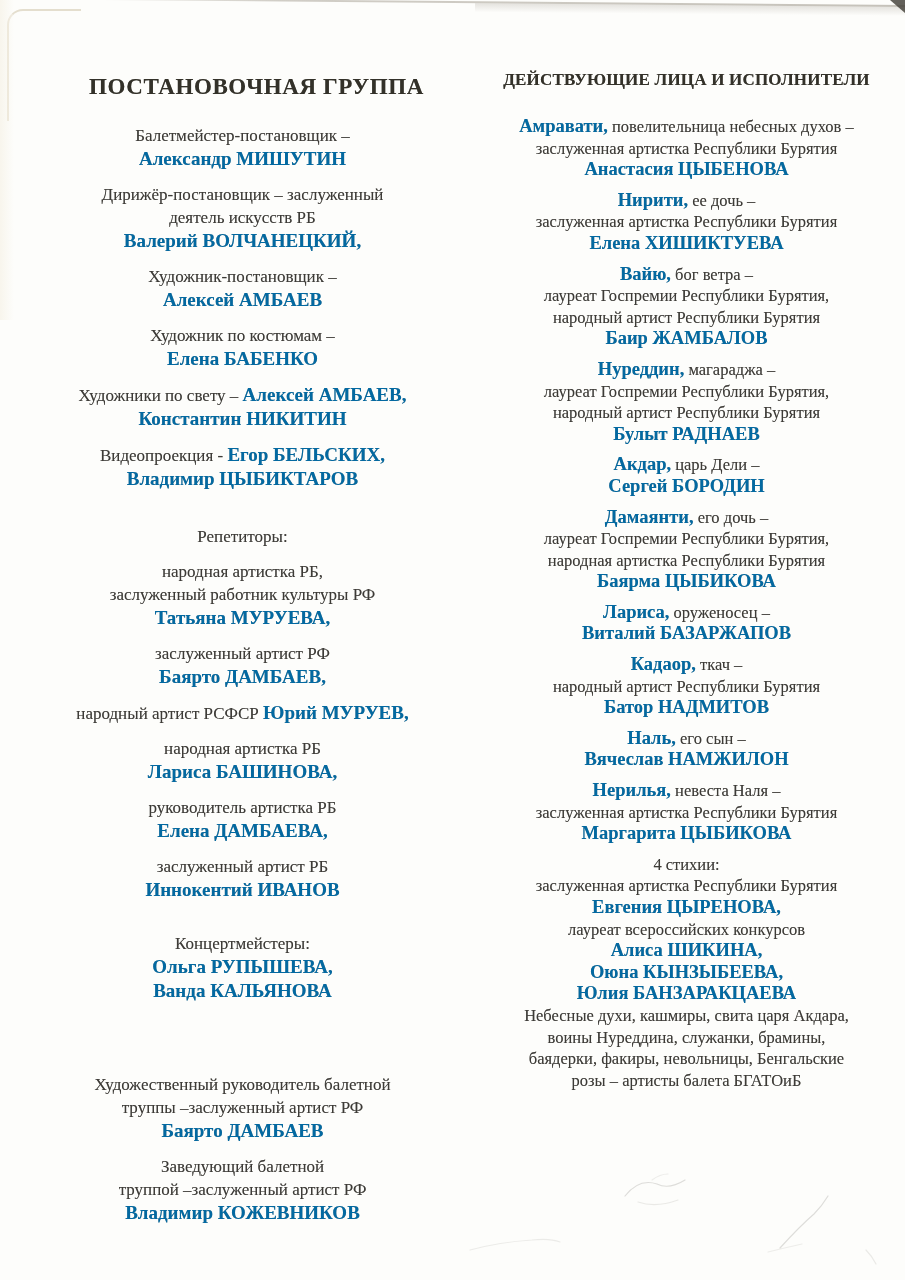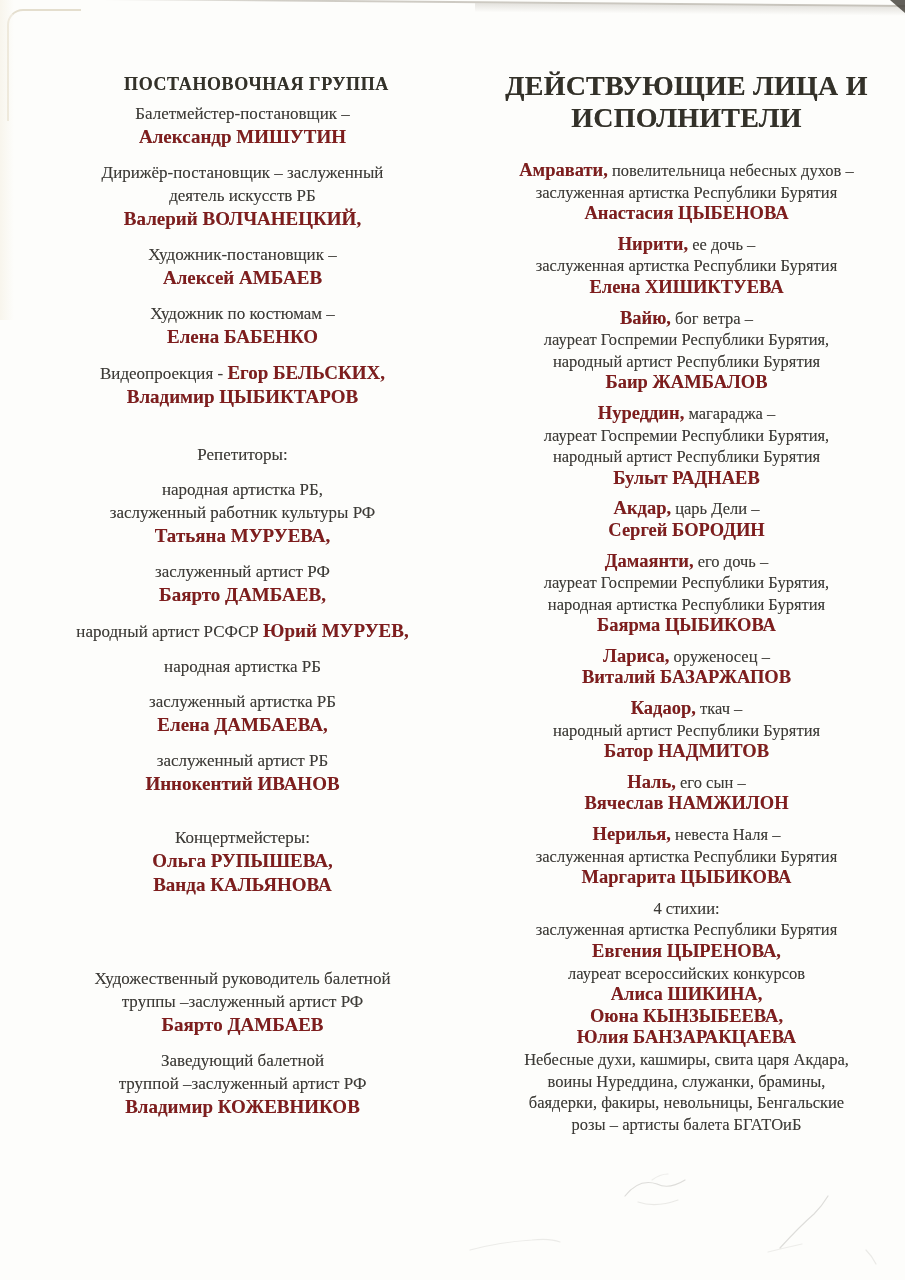--- a/index.html
+++ b/index.html
@@ -50,7 +50,7 @@
     margin: 0; font-weight: bold; color: #333129;
     text-shadow: 0 0 .5px rgba(51,49,41,.55);
   }
-  .col-left  .header { font-size: 18px; letter-spacing: .6px; margin-bottom: 7px; transform: translateX(14px); }
+  .col-left  .header { font-size: 23px; letter-spacing: .6px; margin-bottom: 24px; transform: translateX(14px); }
   .col-right .header { font-size: 28px; letter-spacing: .2px; margin-bottom: 26px; }
 
   .line { text-shadow: 0 0 .4px rgba(61,59,55,.4); }

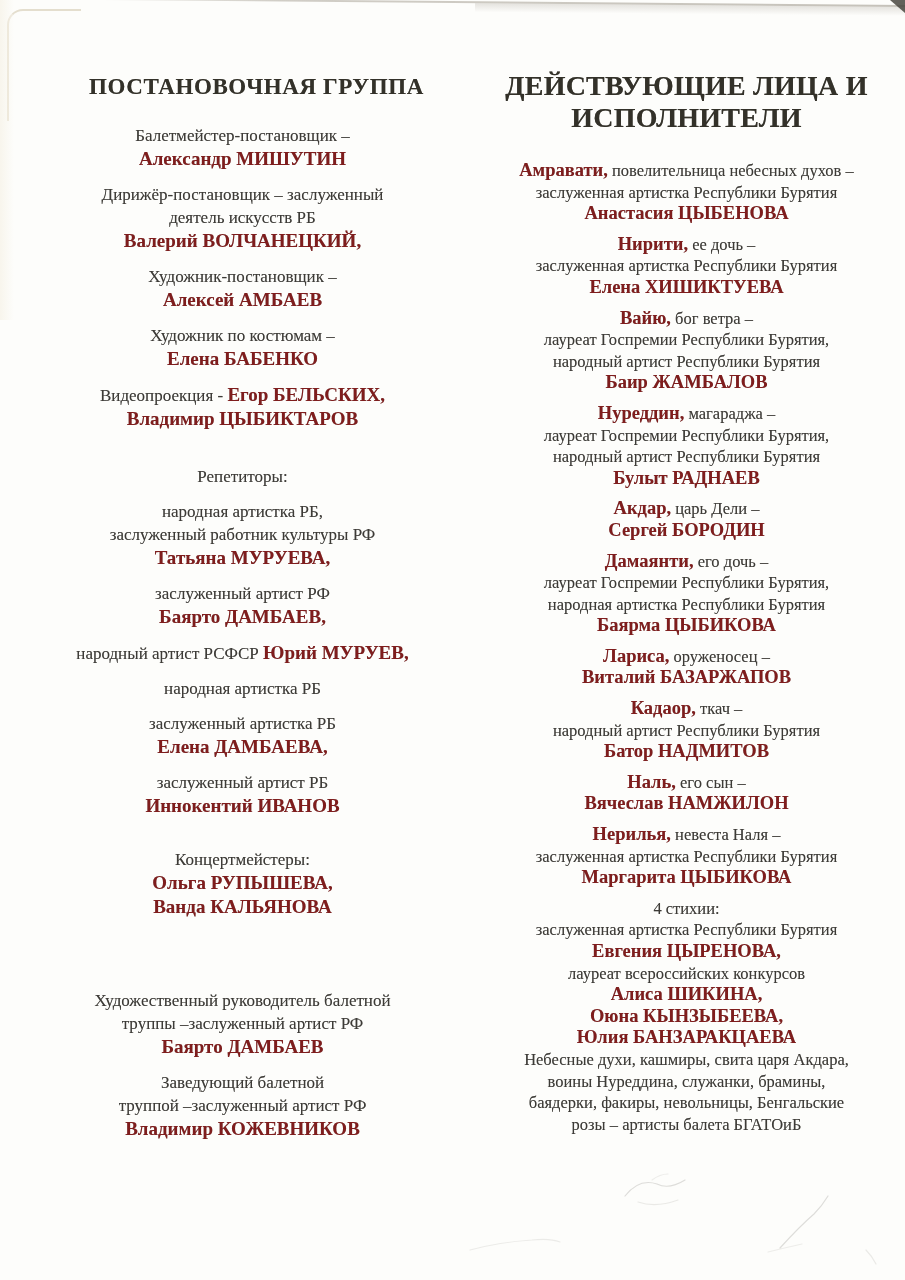--- a/index.html
+++ b/index.html
@@ -51,7 +51,7 @@
     text-shadow: 0 0 .5px rgba(51,49,41,.55);
   }
   .col-left  .header { font-size: 23px; letter-spacing: .6px; margin-bottom: 24px; transform: translateX(14px); }
-  .col-right .header { font-size: 28px; letter-spacing: .2px; margin-bottom: 26px; }
+  .col-right .header { font-size: 17px; letter-spacing: .2px; margin-bottom: 26px; }
 
   .line { text-shadow: 0 0 .4px rgba(61,59,55,.4); }
   .col-left  .line { font-size: 17px;   line-height: 23px; }

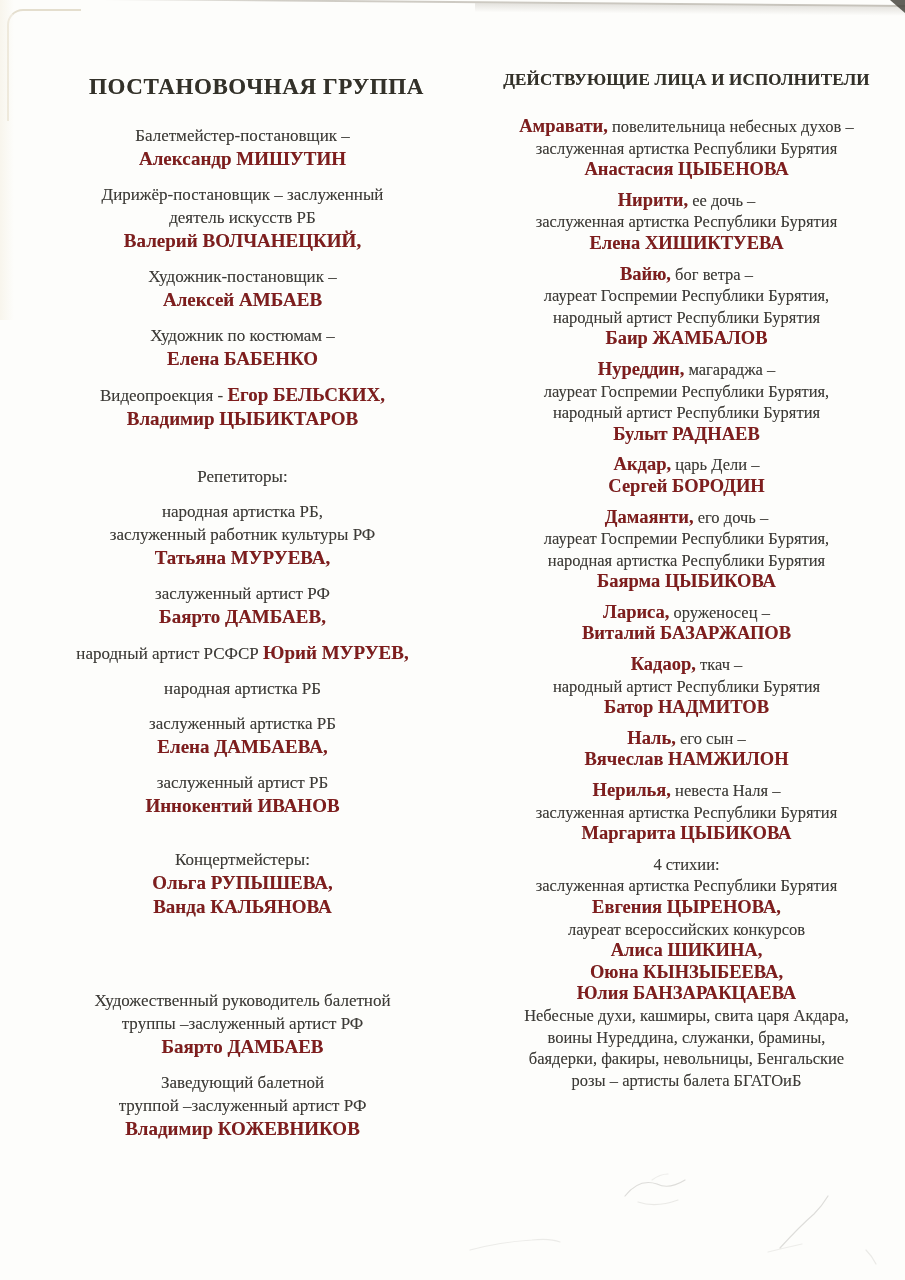--- a/index.html
+++ b/index.html
@@ -57,7 +57,7 @@
   .col-left  .line { font-size: 17px;   line-height: 23px; }
   .col-right .line { font-size: 16.5px; line-height: 21.6px; }
 
-  .name { font-weight: bold; color: #7f1d1d; }
+  .name { font-weight: bold; color: #0369a1; }
   .col-left  .name { font-size: 19px; text-align: right; }
   .col-right .name { font-size: 18.5px; }
 

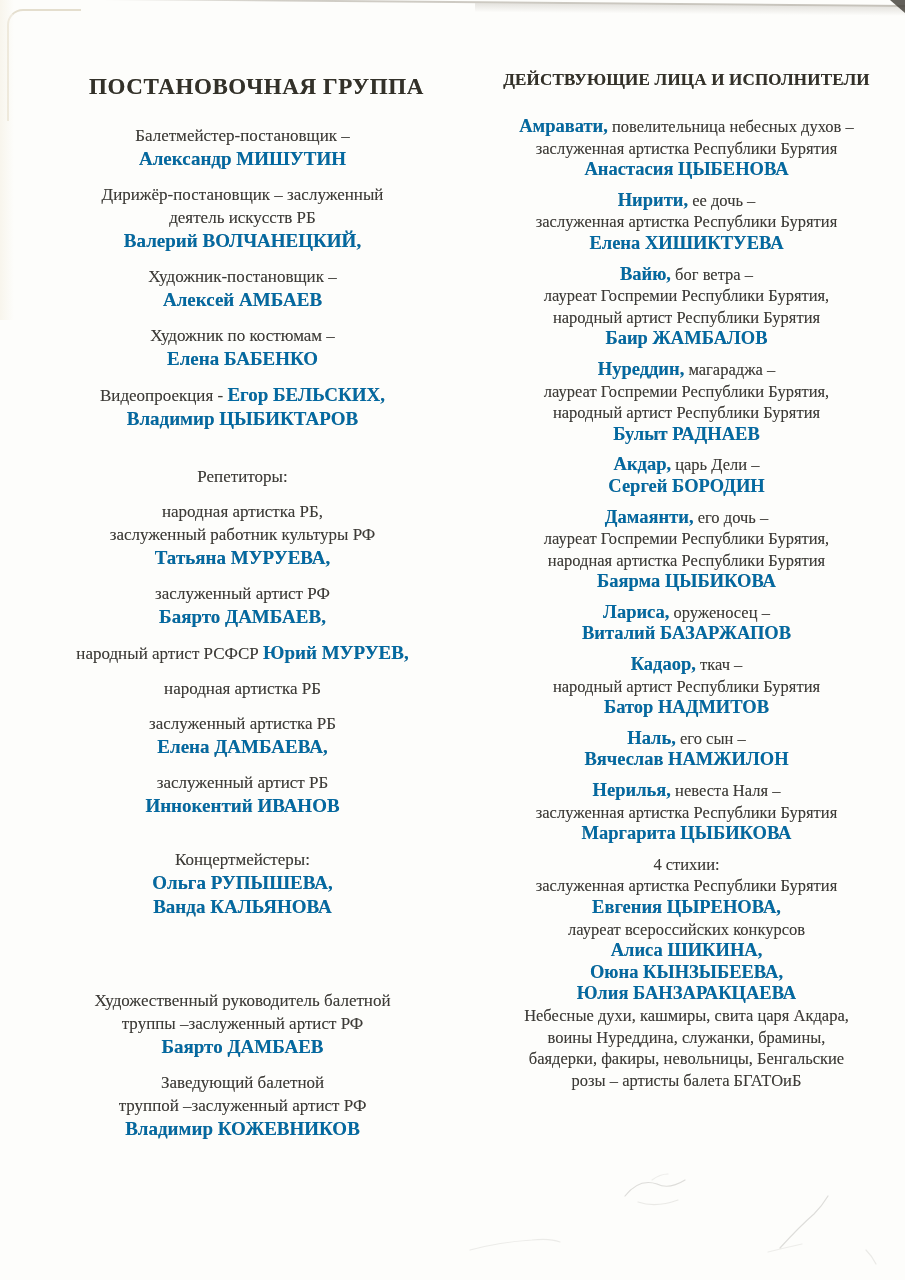--- a/index.html
+++ b/index.html
@@ -114,6 +114,10 @@
             <div class="line"><span class="name">Елена БАБЕНКО</span></div>
           </div>
           <div class="section">
+            <div class="line"><span class="role">Художники по свету – </span><span class="name">Алексей АМБАЕВ,</span></div>
+            <div class="line"><span class="name">Константин НИКИТИН</span></div>
+          </div>
+          <div class="section">
             <div class="line"><span class="role">Видеопроекция - </span><span class="name">Егор БЕЛЬСКИХ,</span></div>
             <div class="line"><span class="name">Владимир ЦЫБИКТАРОВ</span></div>
           </div>

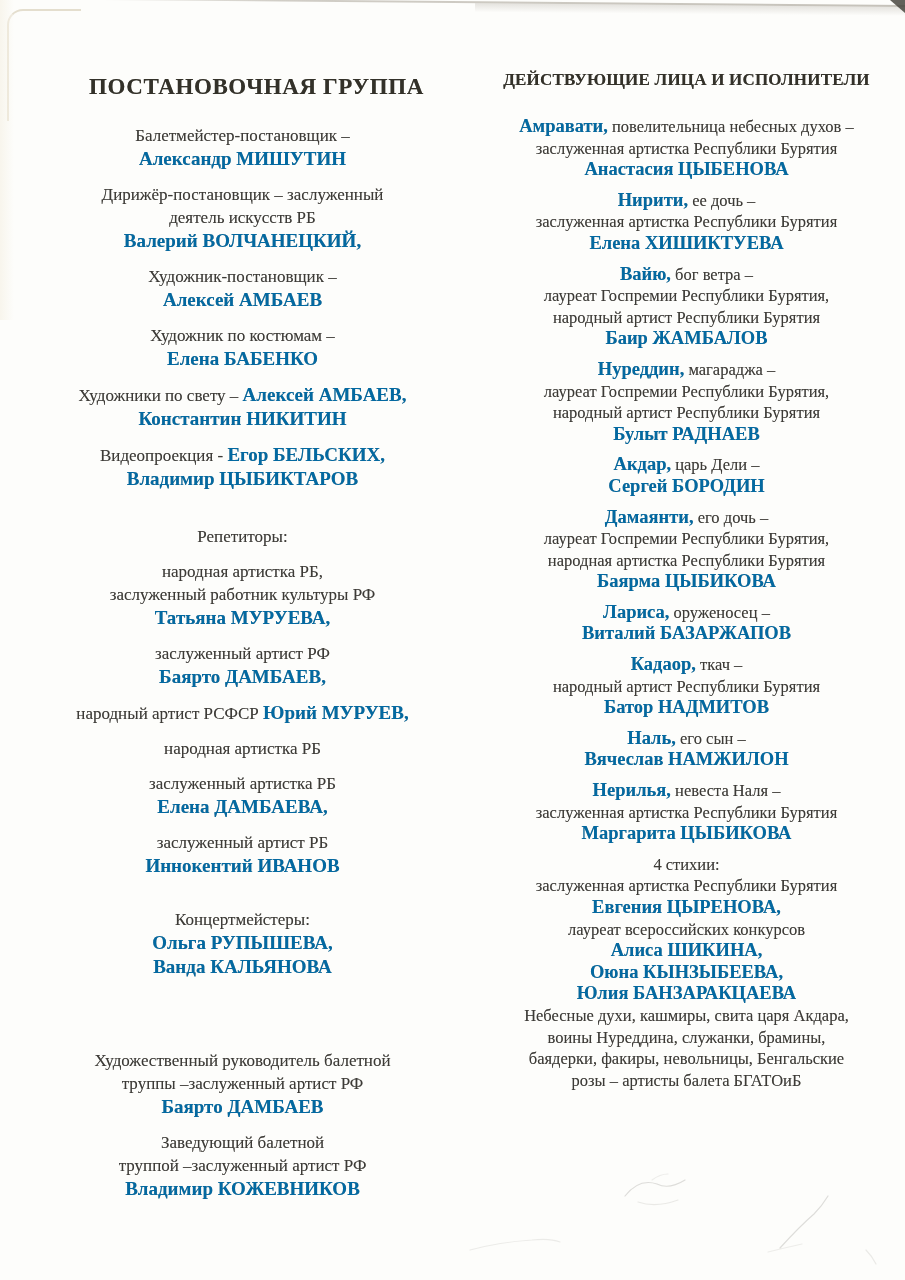--- a/index.html
+++ b/index.html
@@ -140,6 +140,7 @@
           </div>
           <div class="section">
             <div class="line"><span class="role">народная артистка РБ</span></div>
+            <div class="line"><span class="name">Лариса БАШИНОВА,</span></div>
           </div>
           <div class="section">
             <div class="line"><span class="role">заслуженный артистка РБ</span></div>

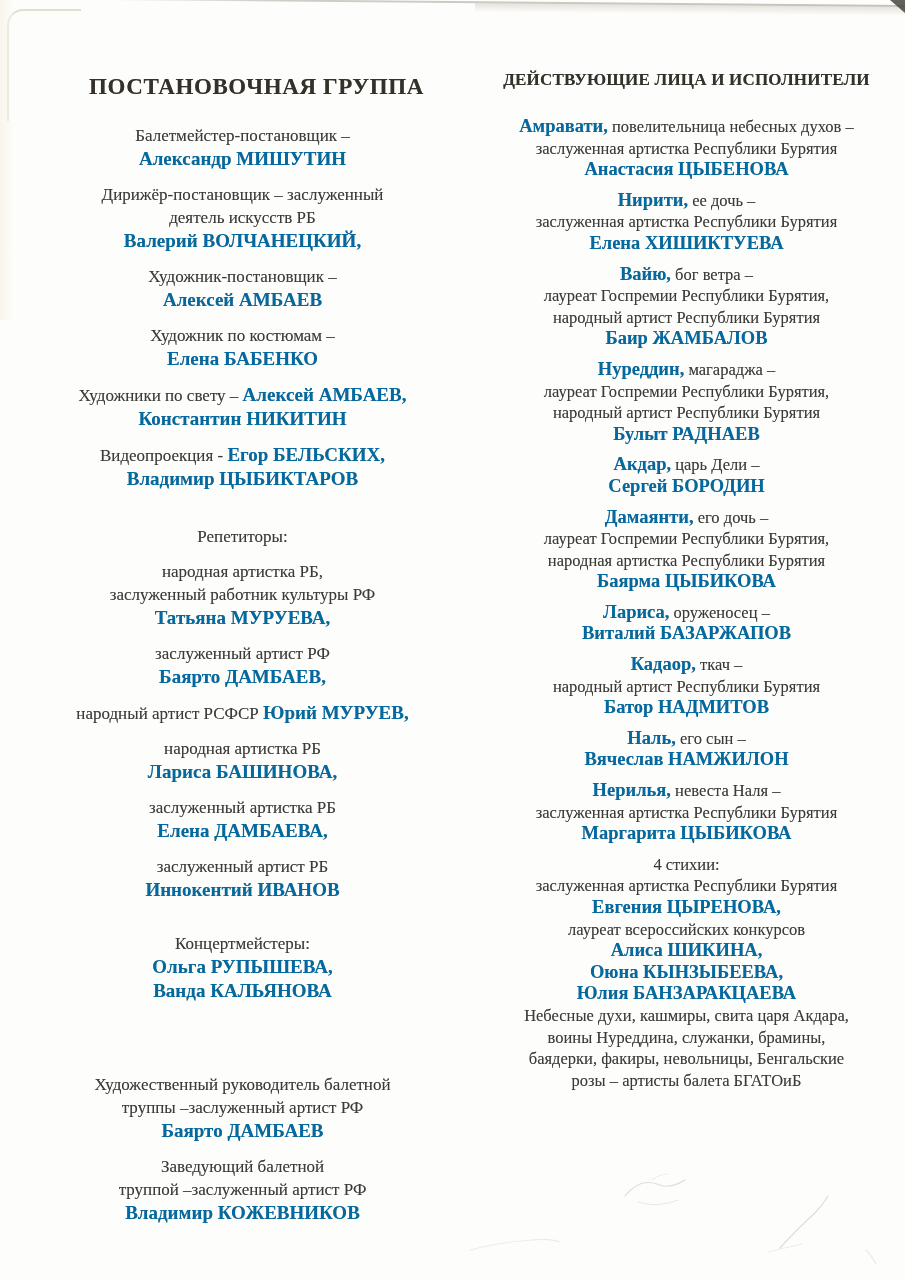--- a/index.html
+++ b/index.html
@@ -143,7 +143,7 @@
             <div class="line"><span class="name">Лариса БАШИНОВА,</span></div>
           </div>
           <div class="section">
-            <div class="line"><span class="role">заслуженный артистка РБ</span></div>
+            <div class="line"><span class="role">руководитель артистка РБ</span></div>
             <div class="line"><span class="name">Елена ДАМБАЕВА,</span></div>
           </div>
           <div class="section">

